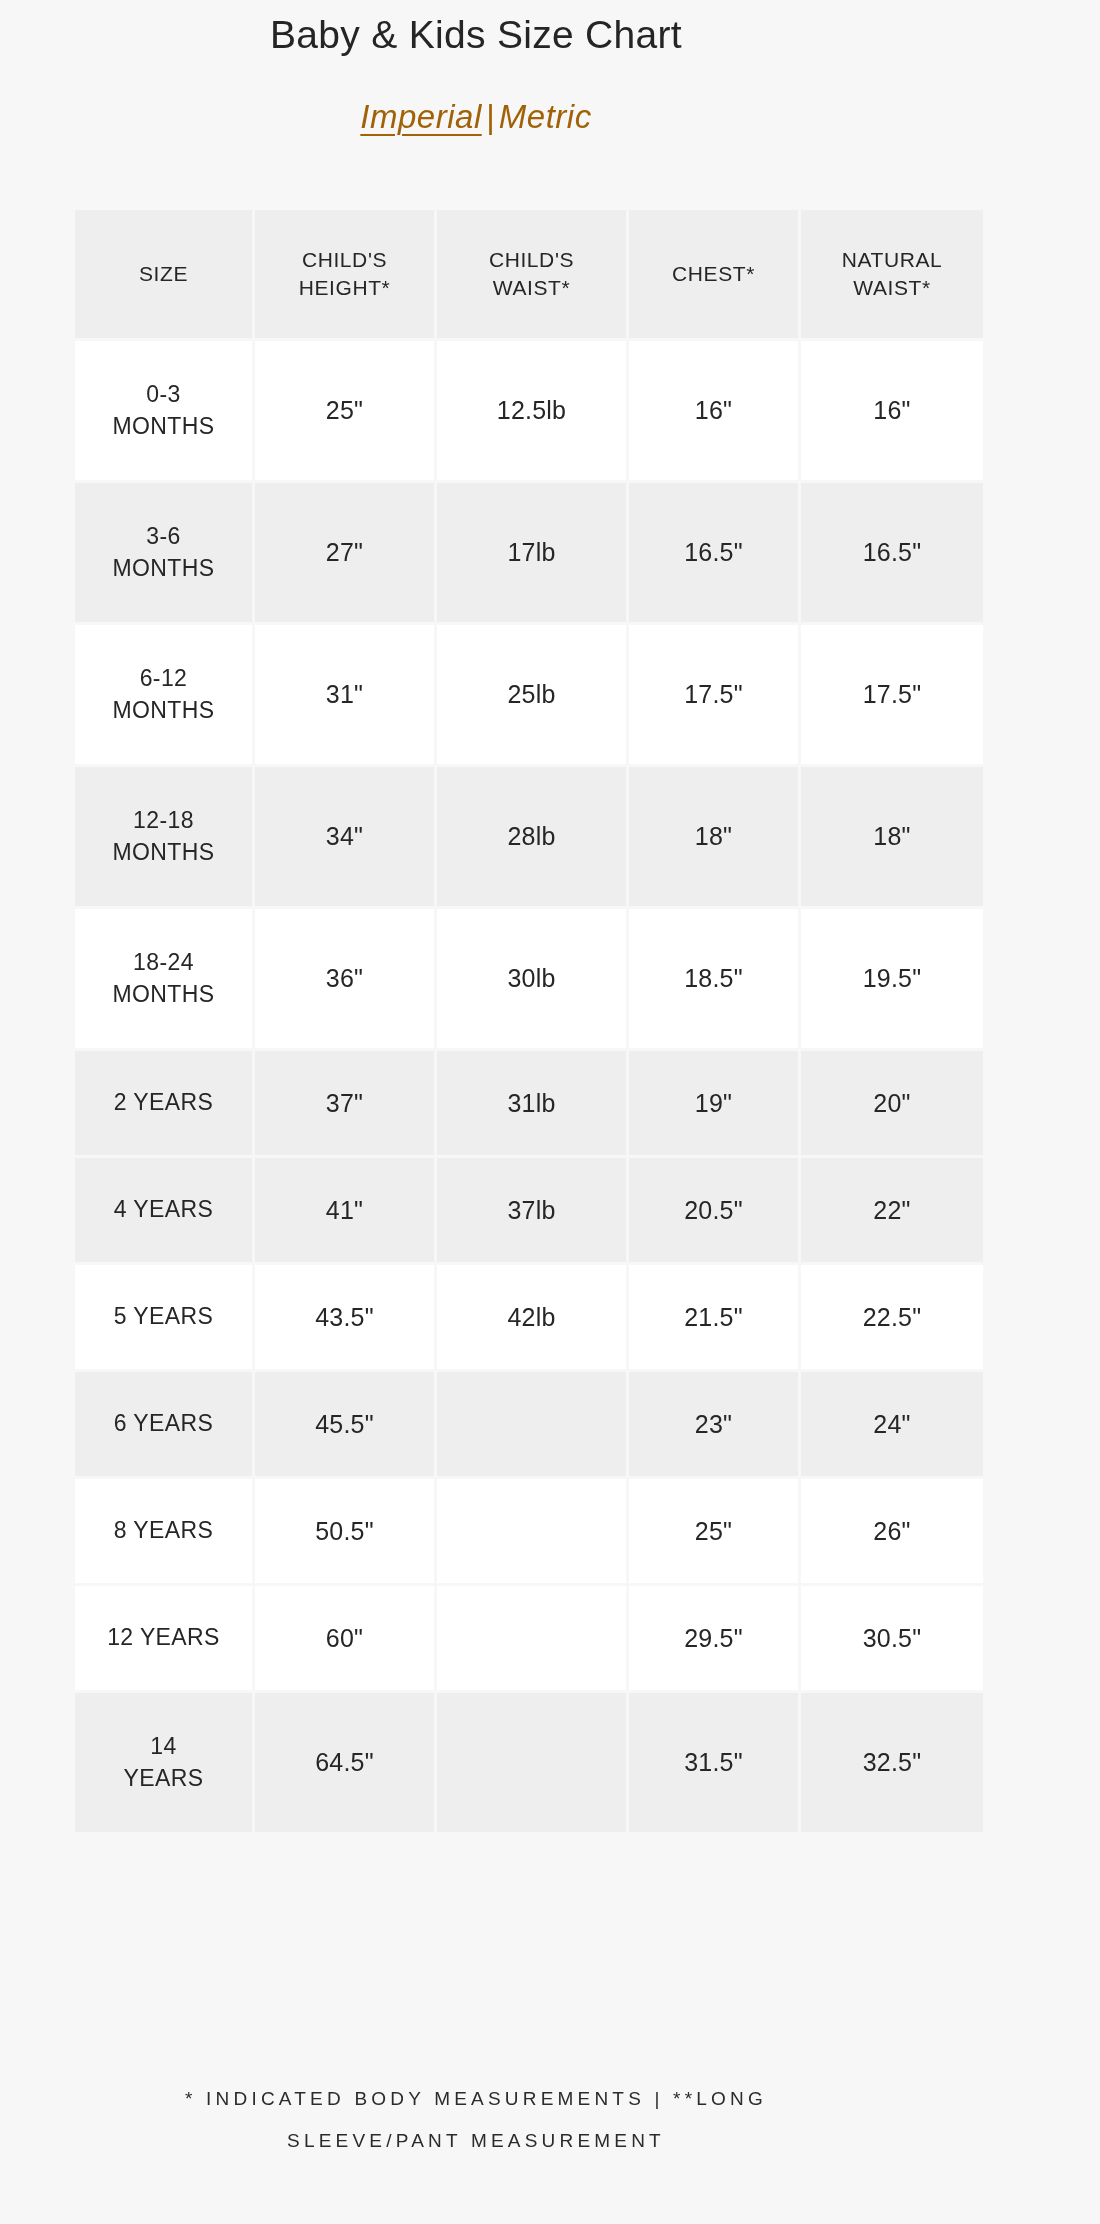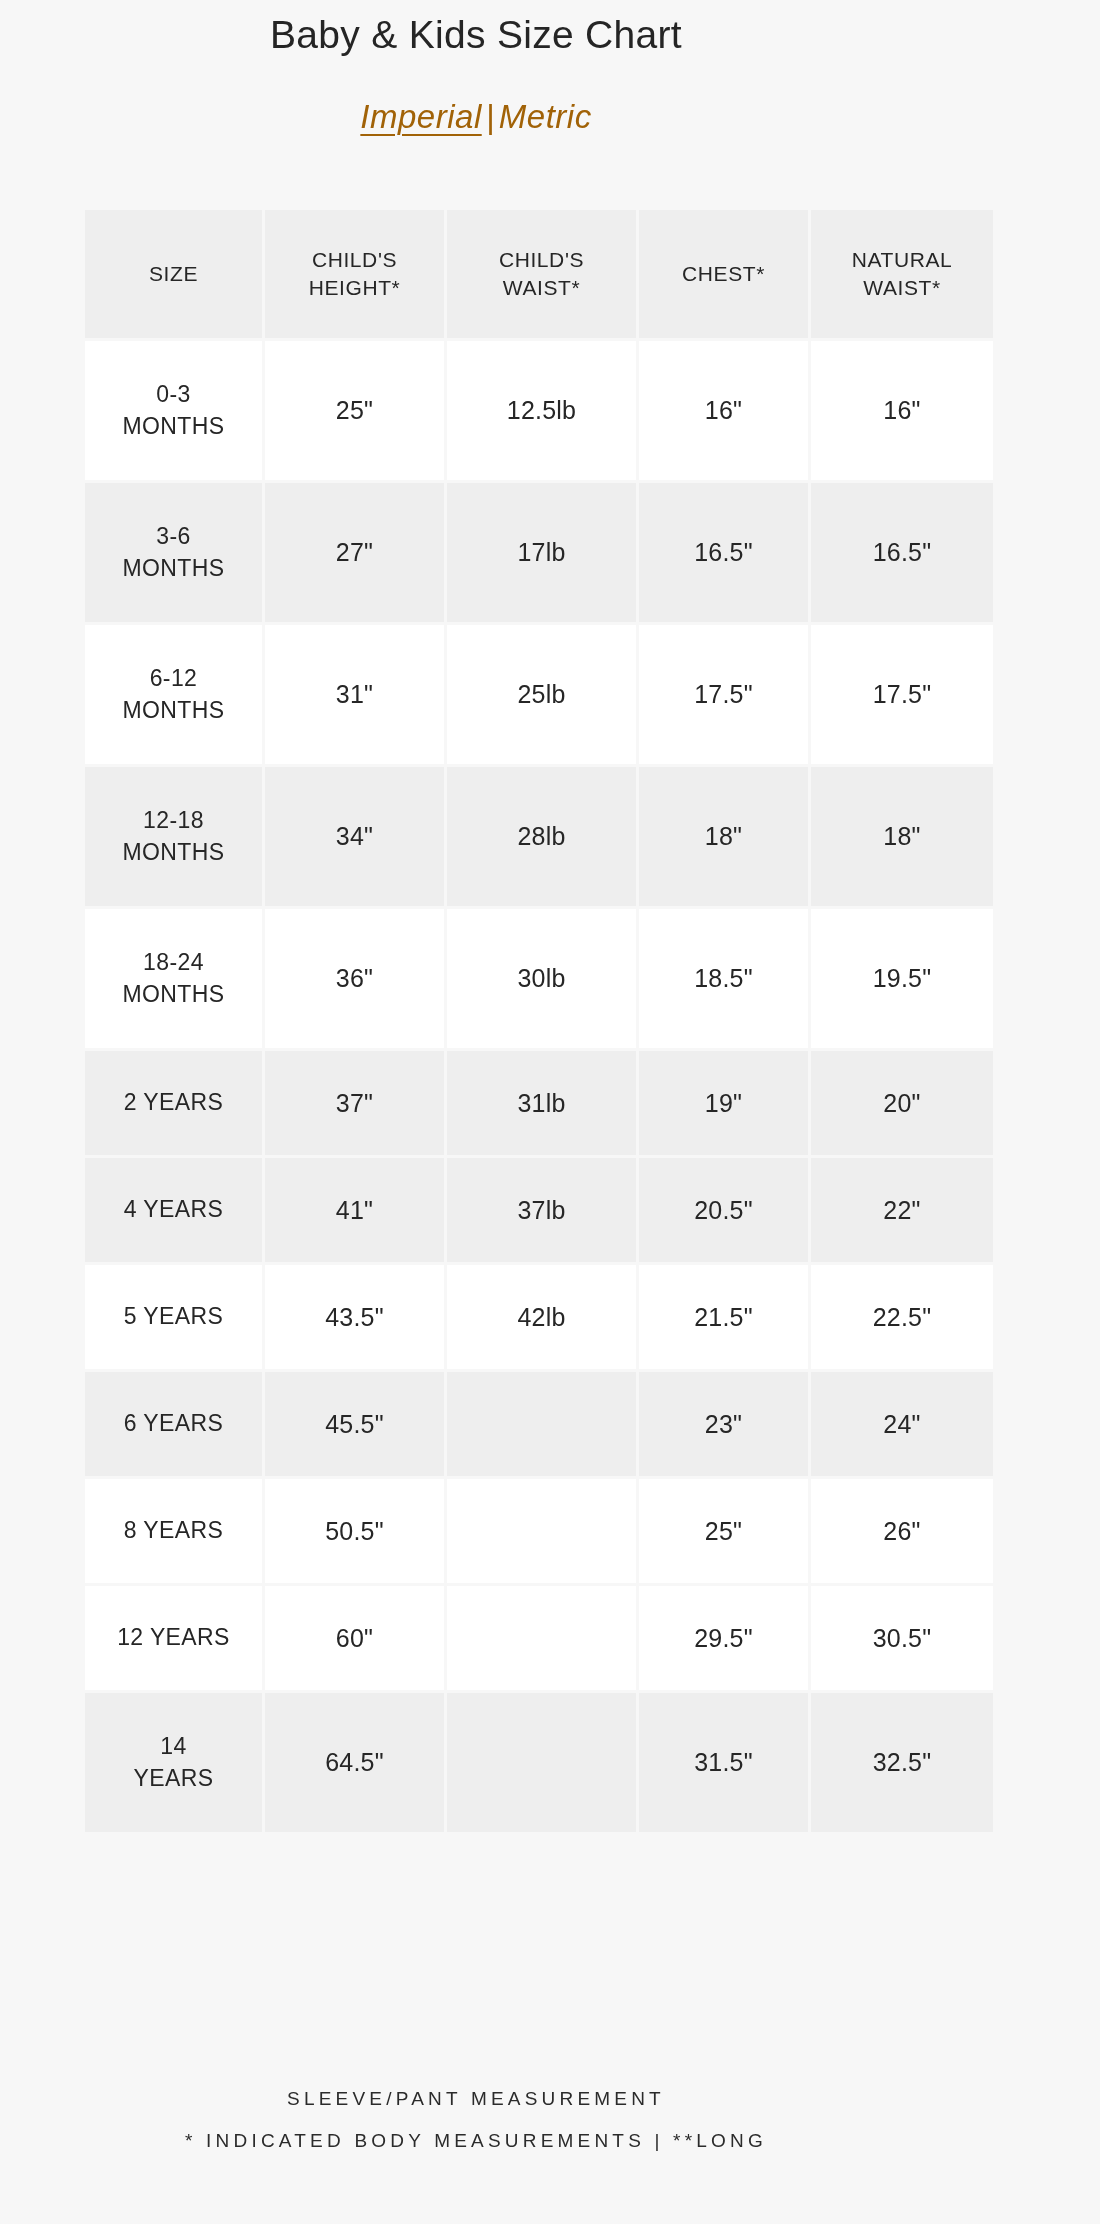--- a/index.html
+++ b/index.html
@@ -56,7 +56,7 @@
   
   .table-wrap {
     position: absolute;
-    left: 85px;
+    left: 75px;
     top: 210px;
     width: 908px;
     overflow: hidden;

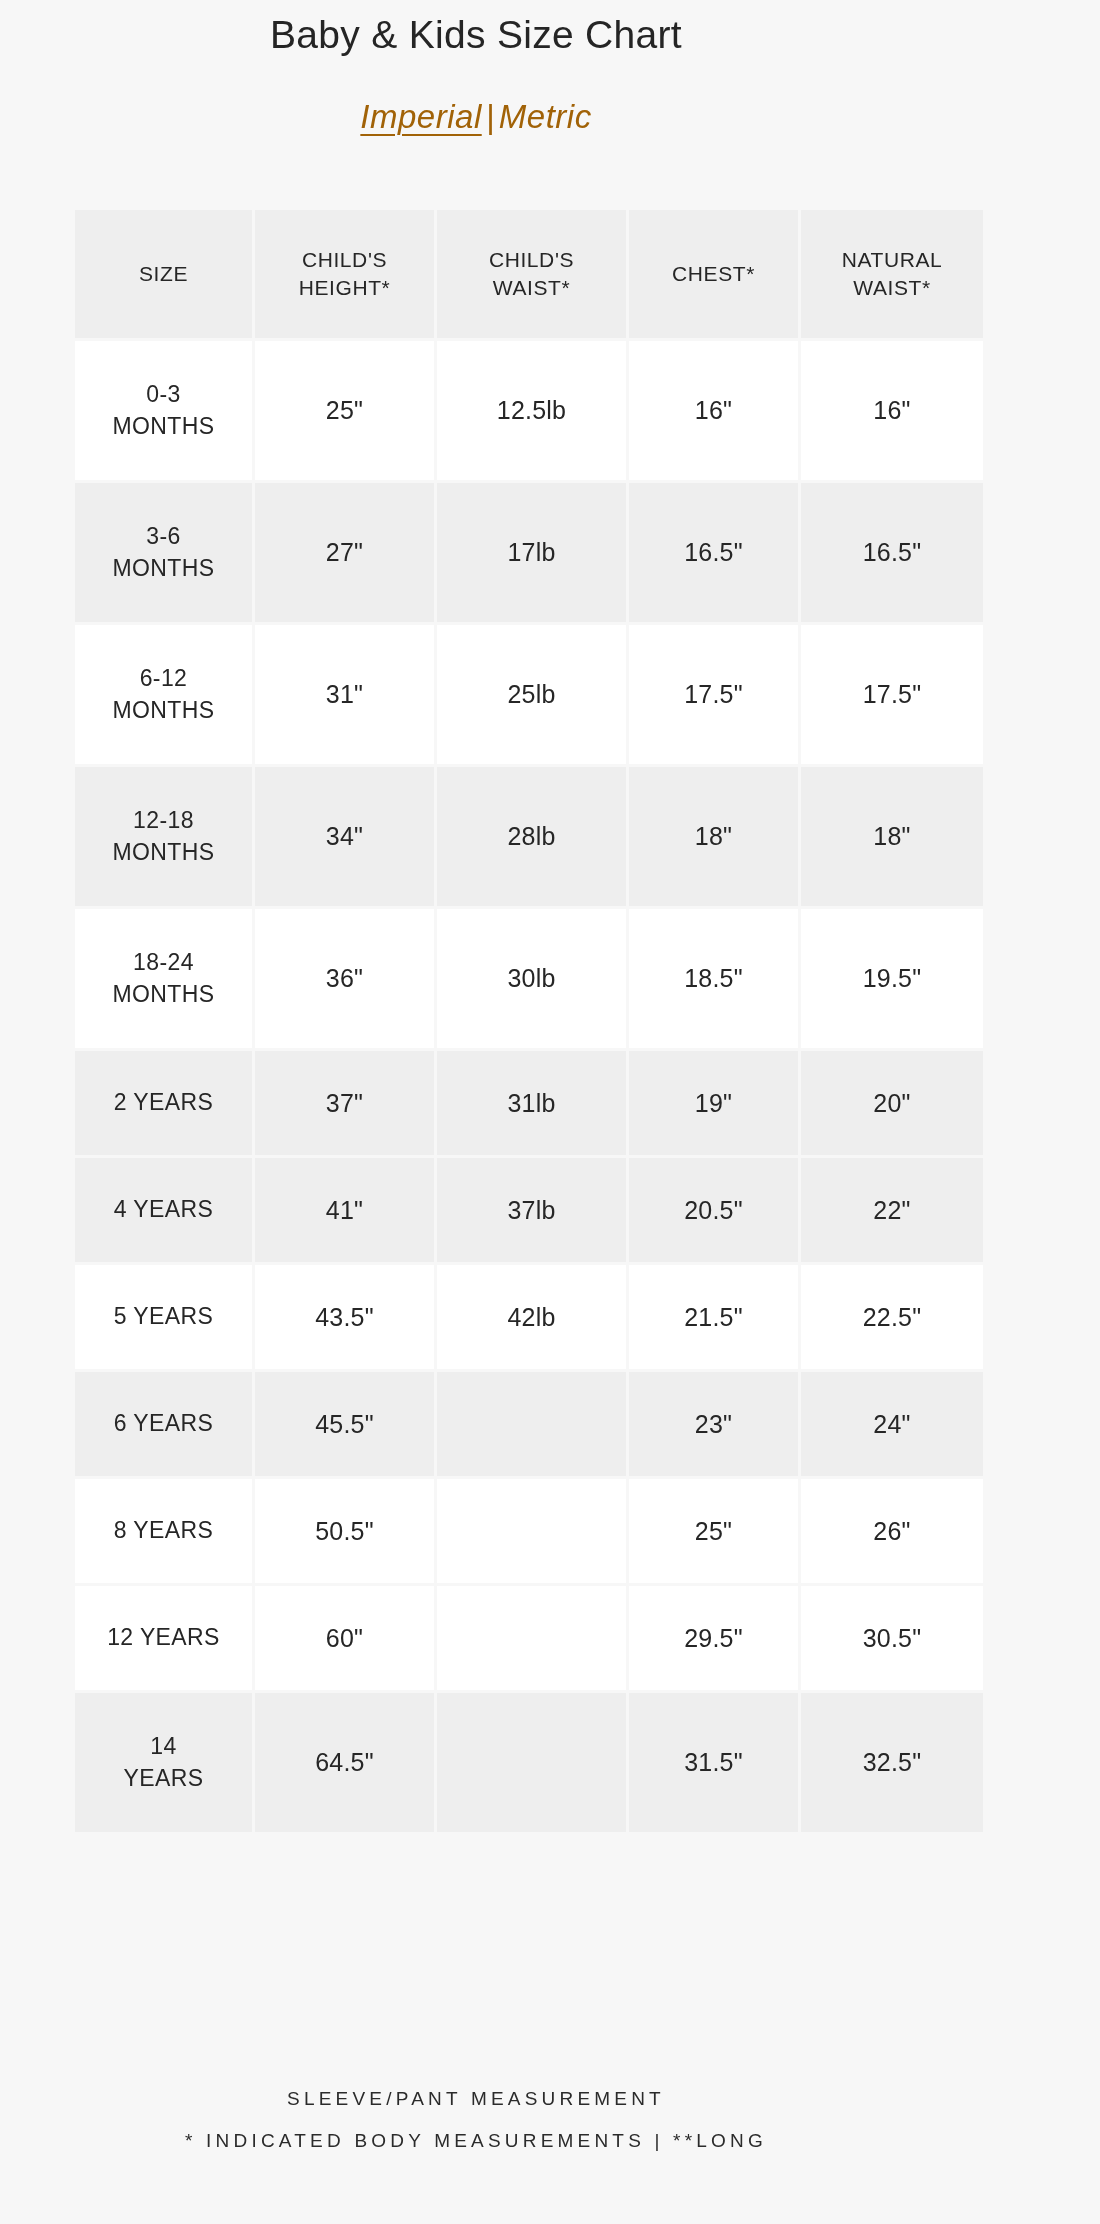--- a/index.html
+++ b/index.html
@@ -272,8 +272,8 @@
   </div>
 
   <div class="footnote">
+    <span class="fn-line">* INDICATED BODY MEASUREMENTS | **LONG</span>
     <span class="fn-line">SLEEVE/PANT MEASUREMENT</span>
-    <span class="fn-line">* INDICATED BODY MEASUREMENTS | **LONG</span>
   </div>
 
 </div>

